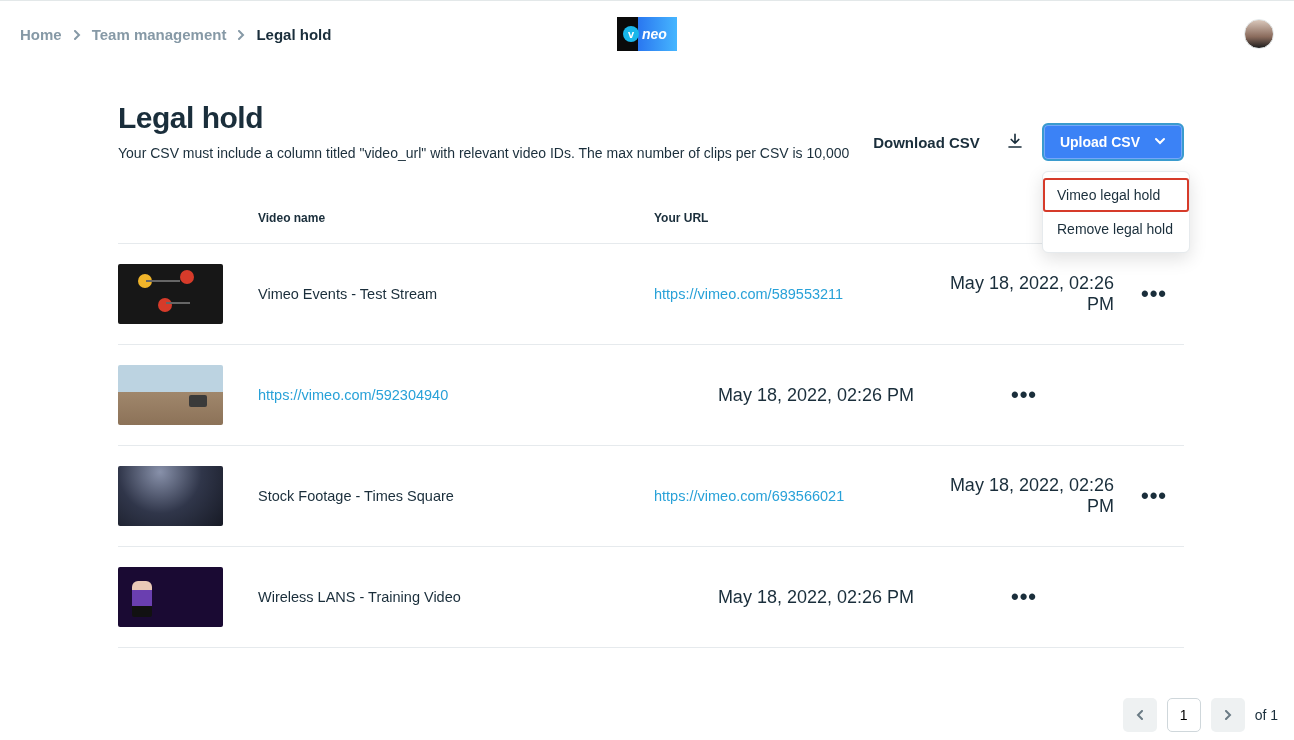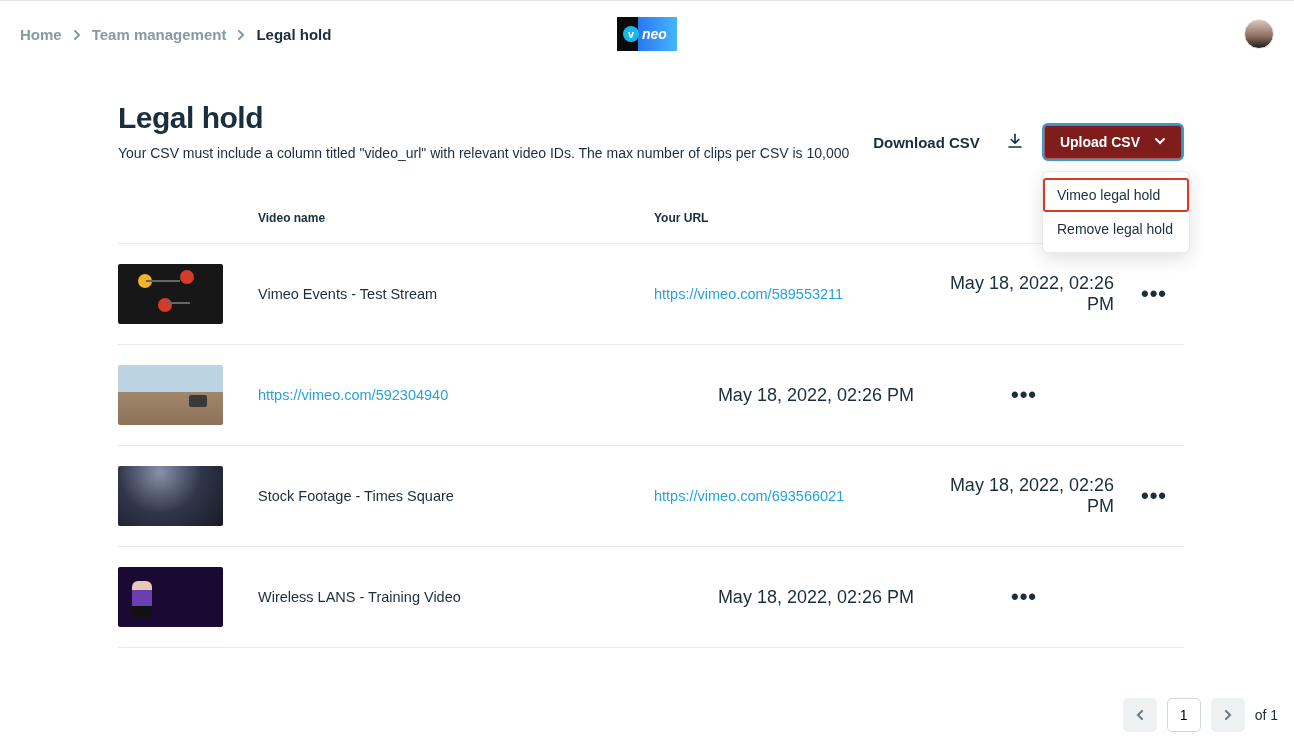--- a/index.html
+++ b/index.html
@@ -96,7 +96,7 @@
   .download-icon { width: 18px; height: 18px; }
 
   .upload-csv-btn {
-    background: #7f1d1d;
+    background: #3b82f6;
     border: 2px solid #3a9bce;
     border-radius: 6px;
     color: #fff;

